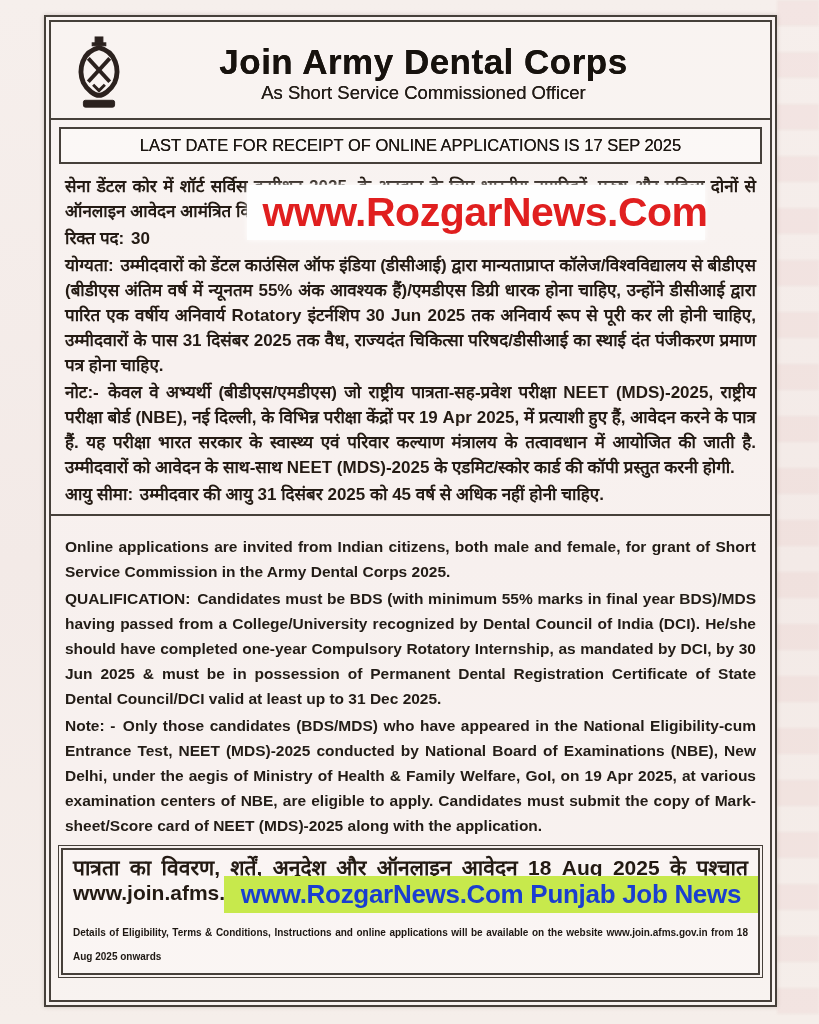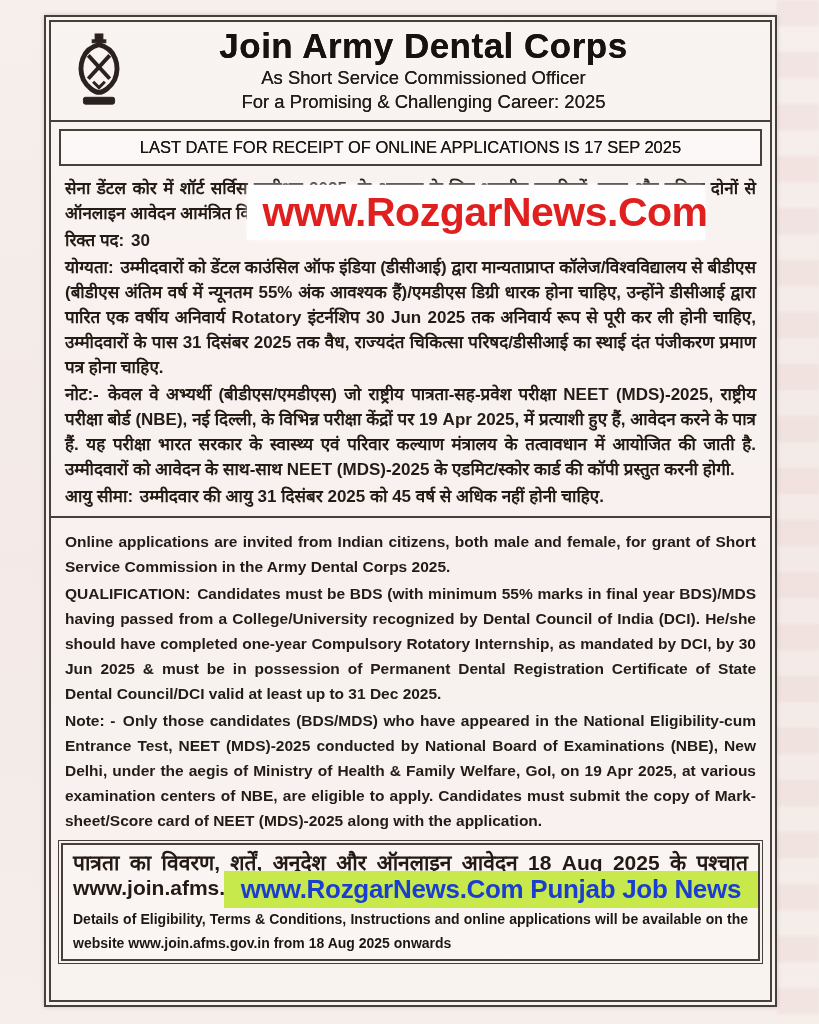--- a/index.html
+++ b/index.html
@@ -24,7 +24,7 @@
     border:2px solid #46403a;height:100%;box-sizing:border-box;
     overflow:hidden;display:flex;flex-direction:column;
   }
-  .header{display:flex;align-items:center;padding:5px 12px 6px;border-bottom:2px solid #46403a;}
+  .header{display:flex;align-items:center;padding:14px 12px 6px;border-bottom:2px solid #46403a;}
   .emblem{width:72px;flex:0 0 72px;display:flex;justify-content:center;}
   .header-text{flex:1;text-align:center;padding-right:46px;}
   .title{font-size:35px;font-weight:bold;color:#17120e;letter-spacing:.5px;line-height:1.1;

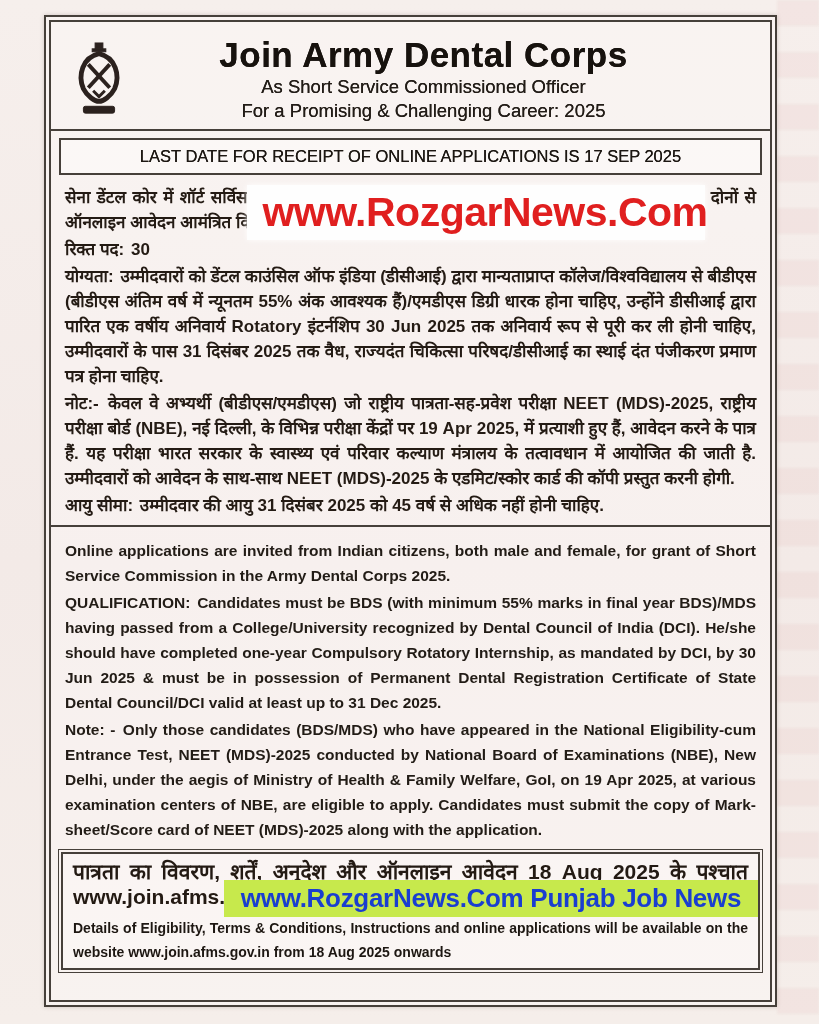--- a/index.html
+++ b/index.html
@@ -86,7 +86,6 @@
         <div class="header-text">
           <div class="title">Join Army Dental Corps</div>
           <div class="sub">As Short Service Commissioned Officer</div>
-          <div class="sub">For a Promising &amp; Challenging Career: 2025</div>
         </div>
       </div>
 

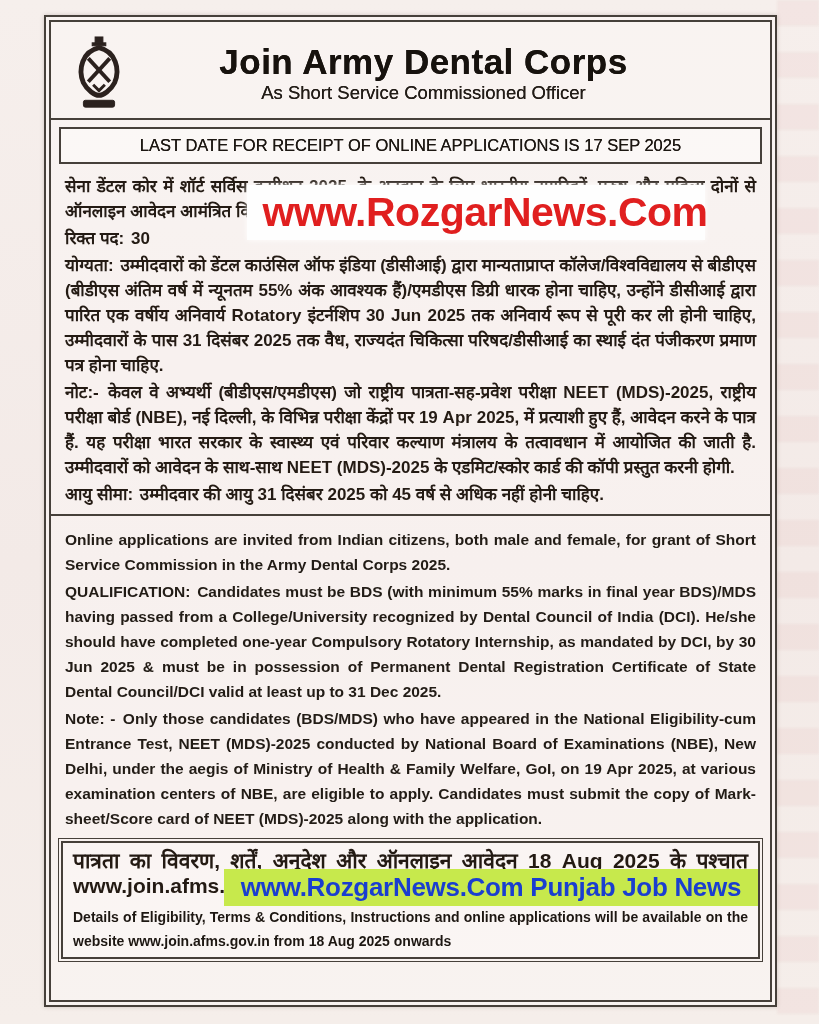--- a/index.html
+++ b/index.html
@@ -37,7 +37,7 @@
   .hi-para{margin:2px 0;font-size:17px;font-weight:700;line-height:25px;text-align:justify;color:#241b14;}
   .hi-para b{margin-right:2px;}
   .divider{border-top:2px solid #46403a;margin:3px 0 0;}
-  .section-en{padding:9px 14px 2px;}
+  .section-en{padding:16px 14px 2px;}
   .en-para{margin:2px 0;font-size:15.5px;font-weight:600;line-height:25px;text-align:justify;color:#221c16;}
   .en-para.strong{font-weight:700;}
   .en-para b{margin-right:2px;}

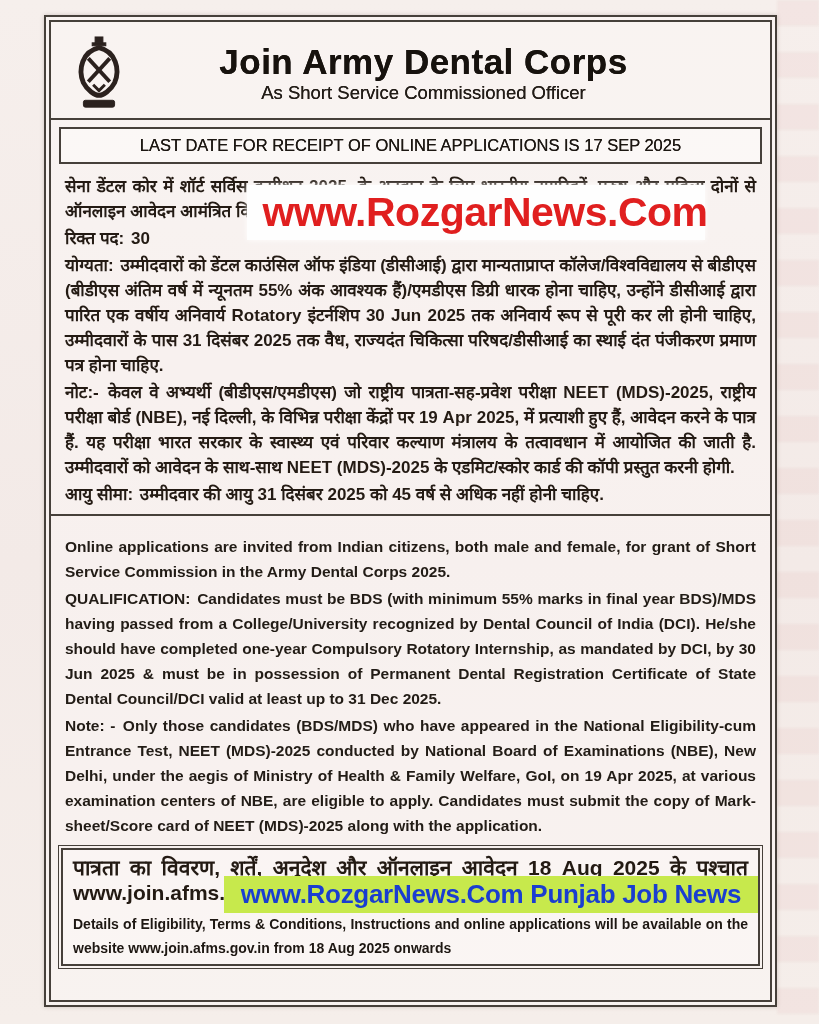--- a/index.html
+++ b/index.html
@@ -46,7 +46,7 @@
     padding:5px 10px 4px;position:relative;background:rgba(255,255,255,.25);
   }
   .fb-hi{font-size:21px;font-weight:700;line-height:25px;color:#231a13;text-align:justify;}
-  .fb-en{font-size:14px;font-weight:700;line-height:24px;color:#1d1712;text-align:justify;margin-top:7px;}
+  .fb-en{font-size:10px;font-weight:700;line-height:24px;color:#1d1712;text-align:justify;margin-top:16px;}
   .red-wm{
     position:absolute;left:247px;top:185px;width:458px;height:55px;z-index:6;
     background:#fefefe;display:flex;align-items:center;justify-content:center;

